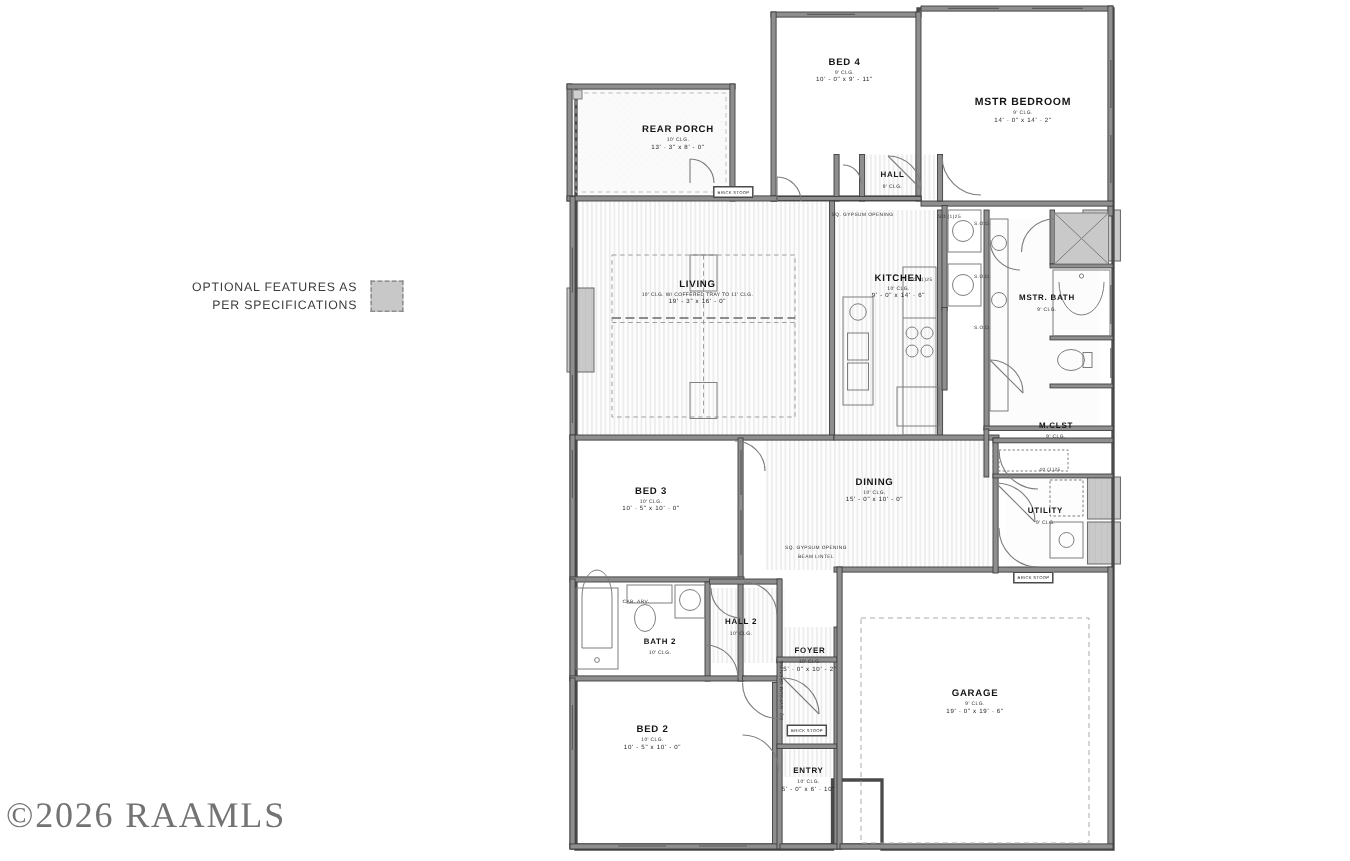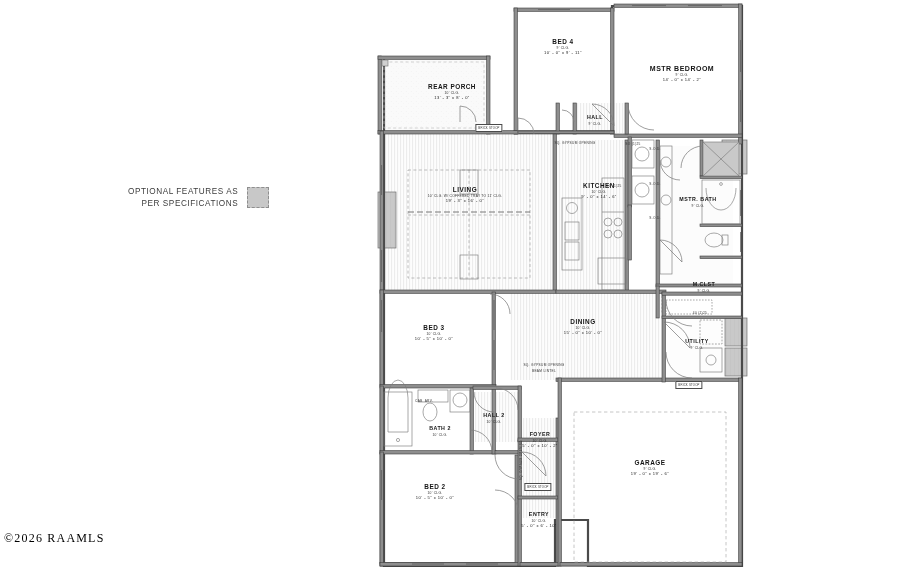--- a/index.html
+++ b/index.html
@@ -13,8 +13,8 @@
   .legend-swatch{width:20px;height:19px;background:#c8c8c8;border:1.4px dashed #8e8e8e;}
 
   
-  .watermark{position:absolute;left:4px;top:531px;font-size:12px;letter-spacing:1.2px;
-             color:#000000;font-family:"Liberation Serif", serif;white-space:nowrap;}
+  .watermark{position:absolute;left:4px;top:531px;font-size:24px;letter-spacing:1.2px;
+             color:#737373;font-family:"Liberation Serif", serif;white-space:nowrap;}
 
   
   #plan{position:absolute;left:370px;top:0px;width:400px;height:574px;}

